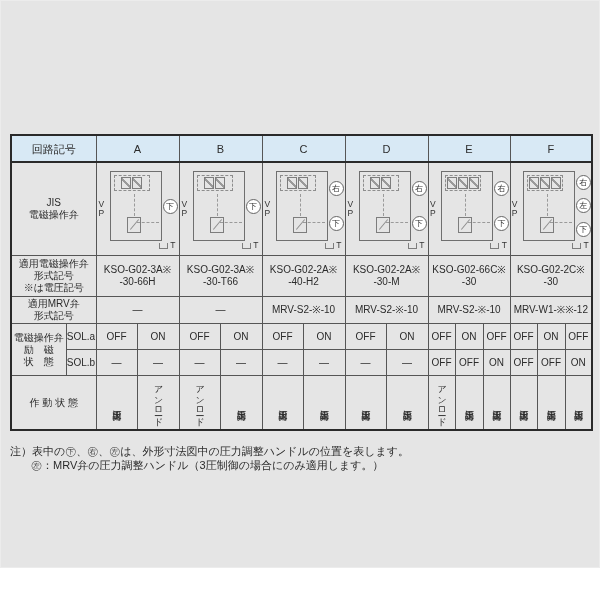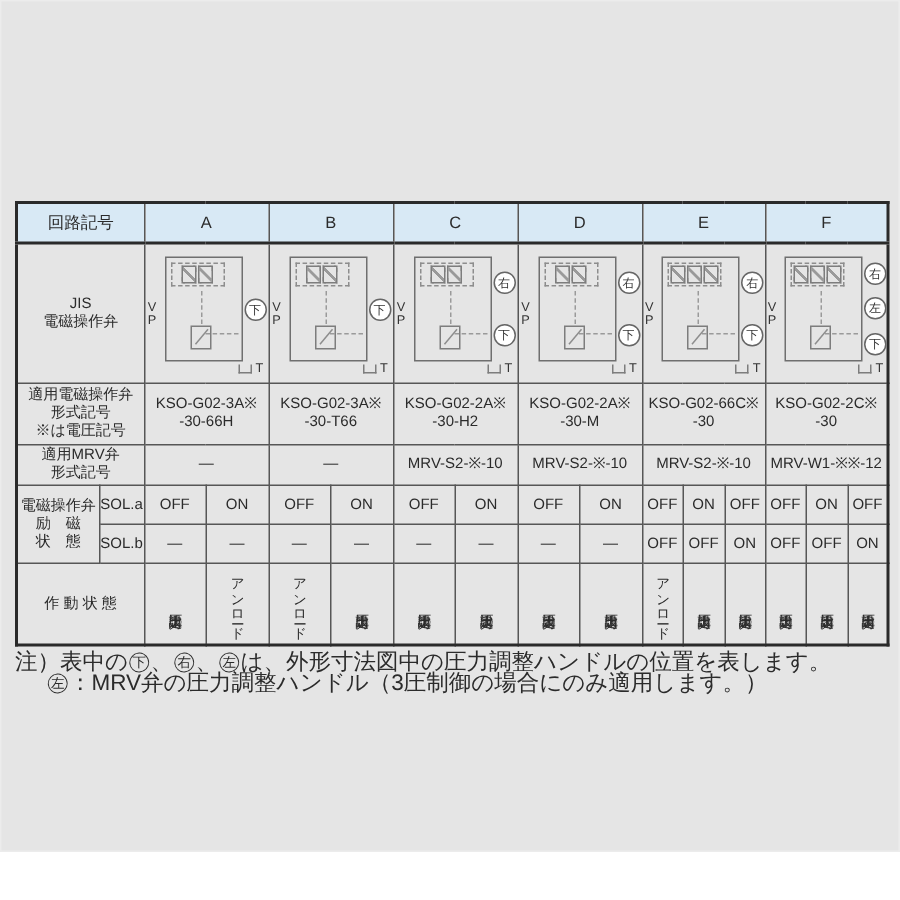--- a/index.html
+++ b/index.html
@@ -275,7 +275,7 @@
             </td>
         <td colspan="2">
               <div>KSO-G02-2A※</div>
-              <div>-30-H2</div>
+              <div>-40-H2</div>
             </td>
         <td colspan="2">
               <div>KSO-G02-2A※</div>

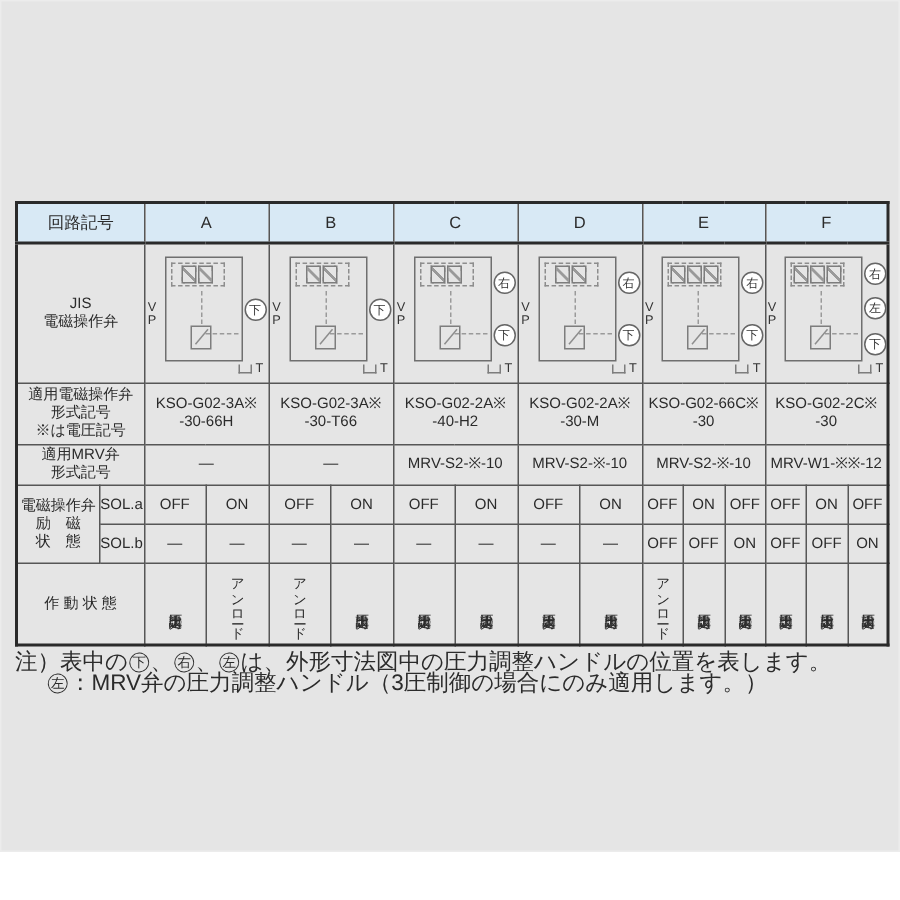--- a/index.html
+++ b/index.html
@@ -61,7 +61,7 @@
   }
 
   
-  .footnote { margin-top:4px; font-size:15px; line-height:13.5px; color:#2b2b2b; }
+  .footnote { margin-top:14px; font-size:11px; line-height:13.5px; color:#2b2b2b; }
   .footnote .indent { padding-left:21px; }
 </style>
 </head>

